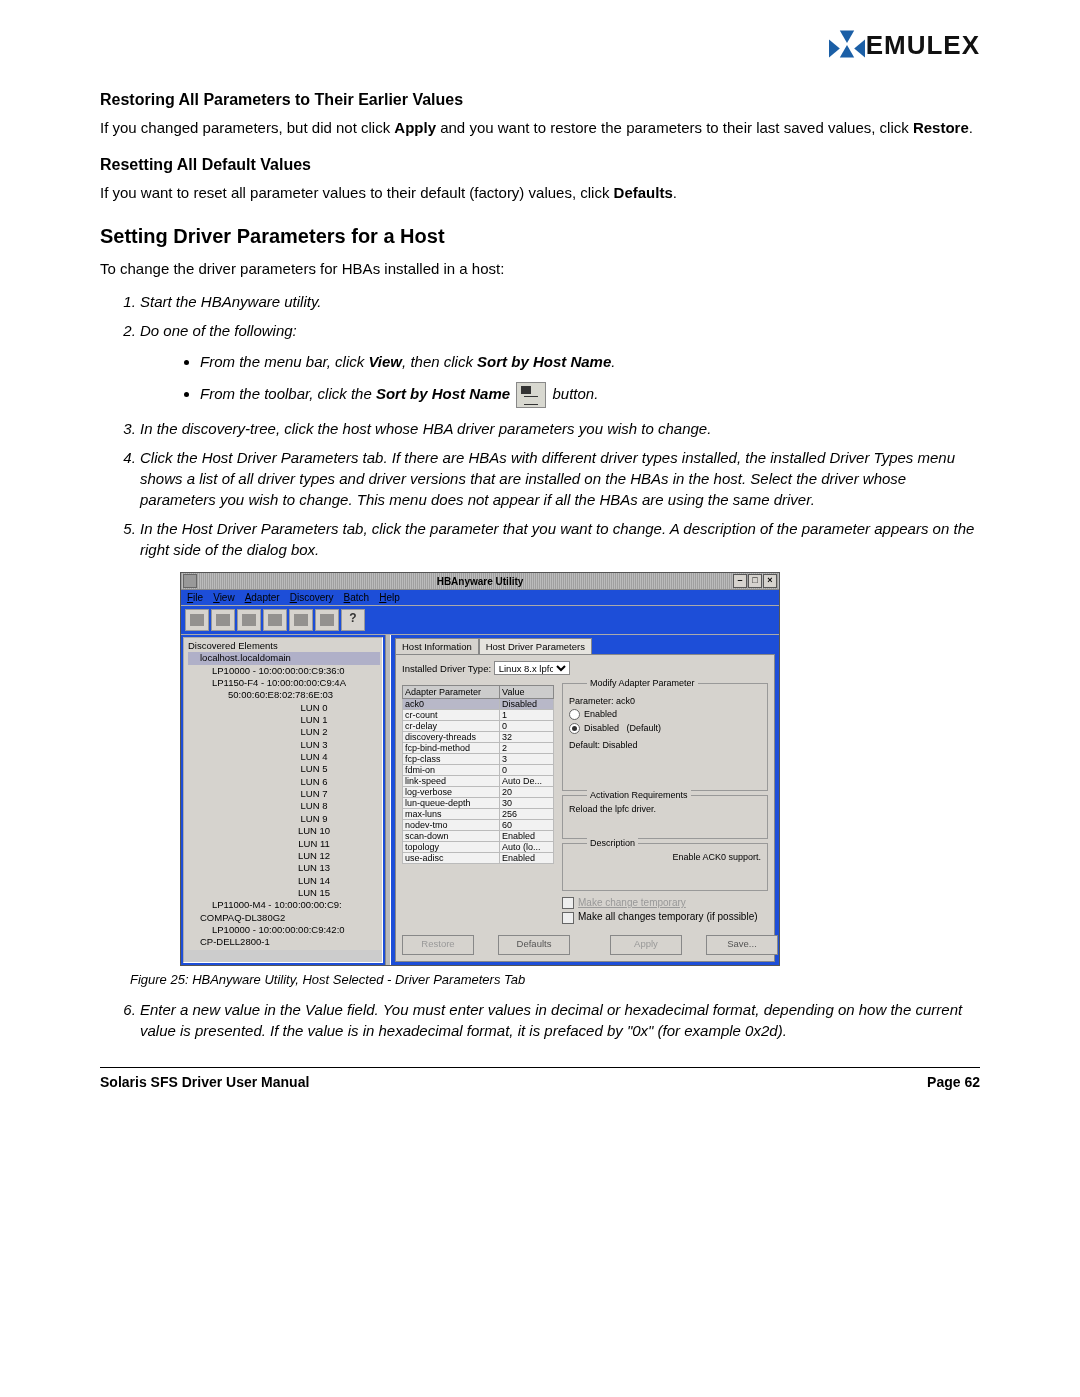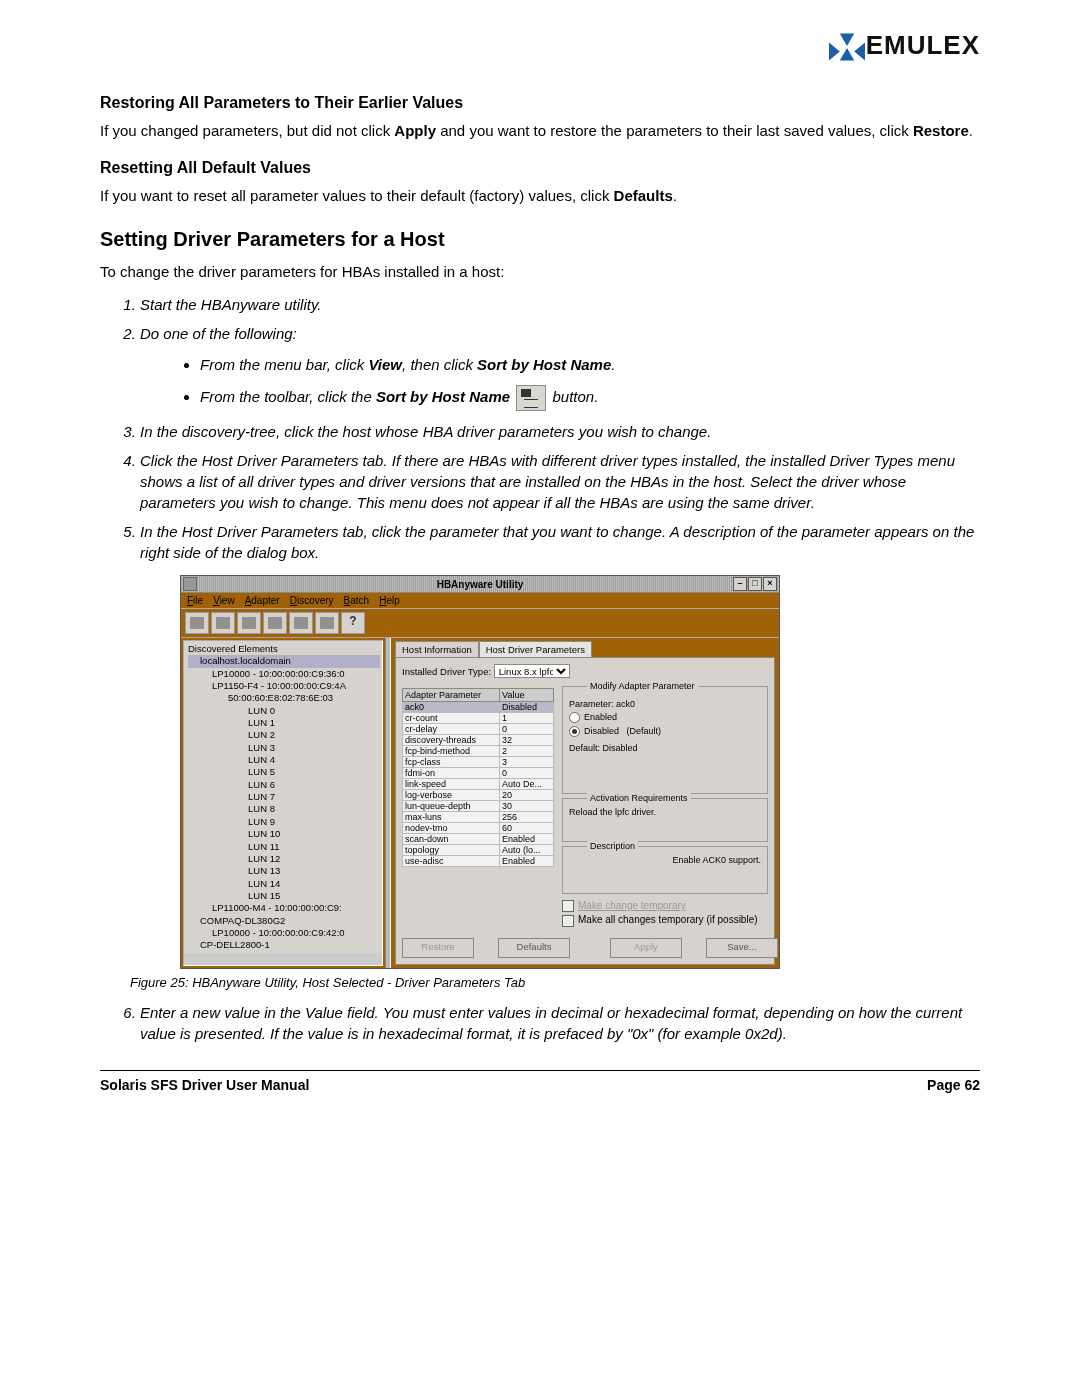--- a/index.html
+++ b/index.html
@@ -22,7 +22,7 @@
   }
   .logo {
     display: inline-flex;
-    align-items: flex-end;
+    align-items: flex-start;
     gap: 1px;
   }
   .logo-mark {

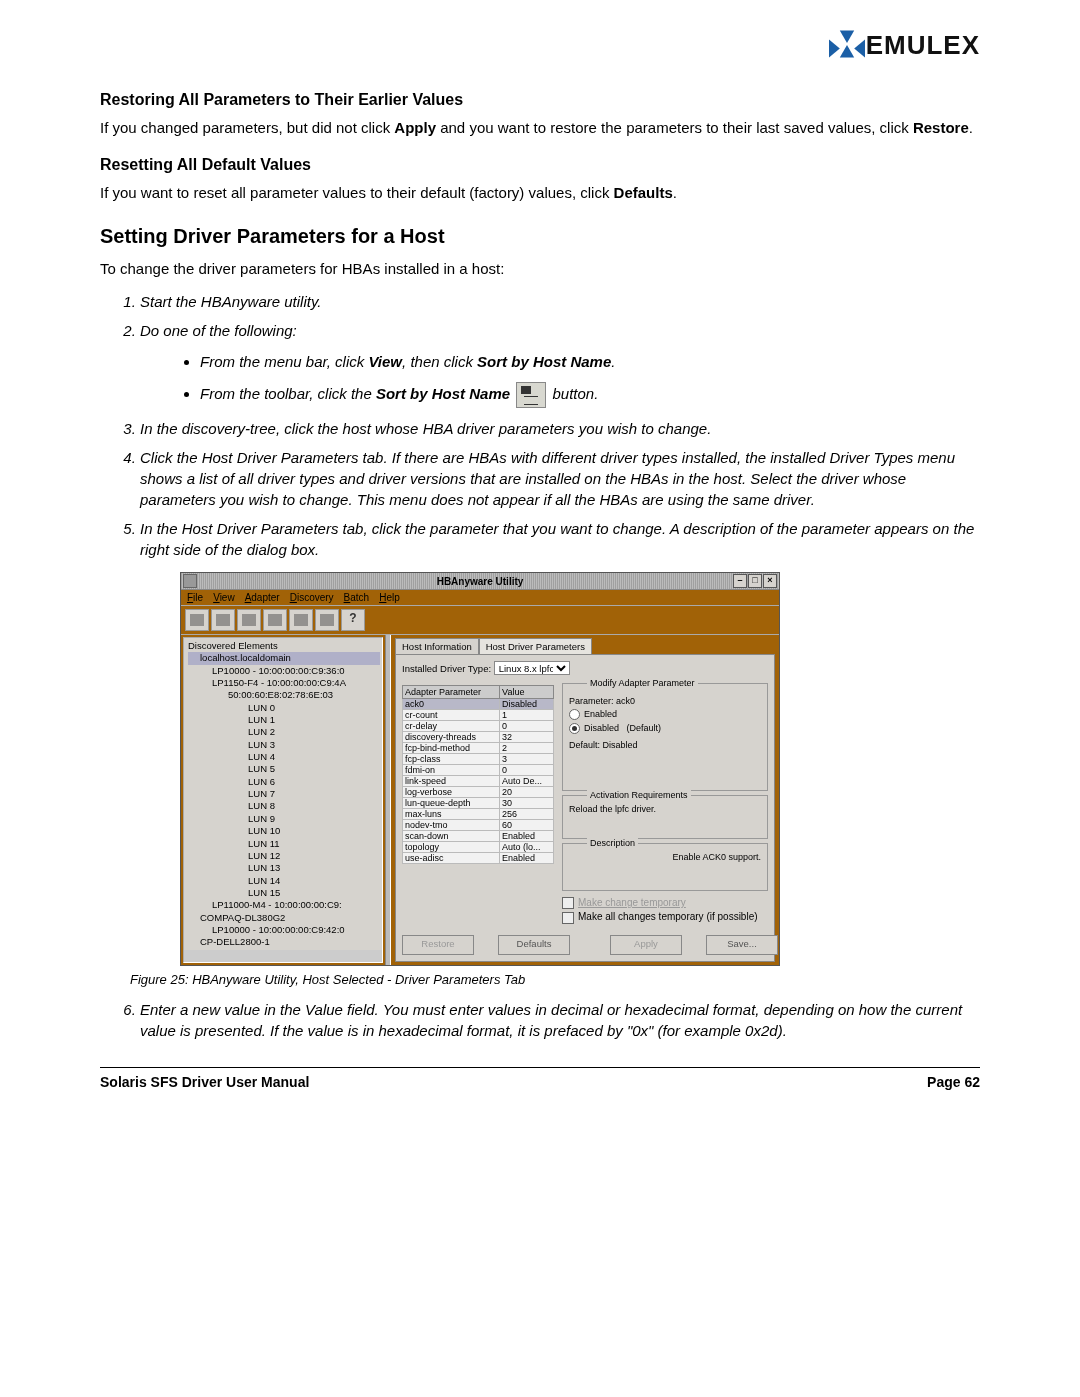--- a/index.html
+++ b/index.html
@@ -82,7 +82,7 @@
     width: 598px;
     margin: 12px 0 0 80px;
     border: 1px solid #555;
-    background: #a16207;
+    background: #1d4ed8;
     font-family: Tahoma, Arial, sans-serif;
     font-size: 10px;
   }

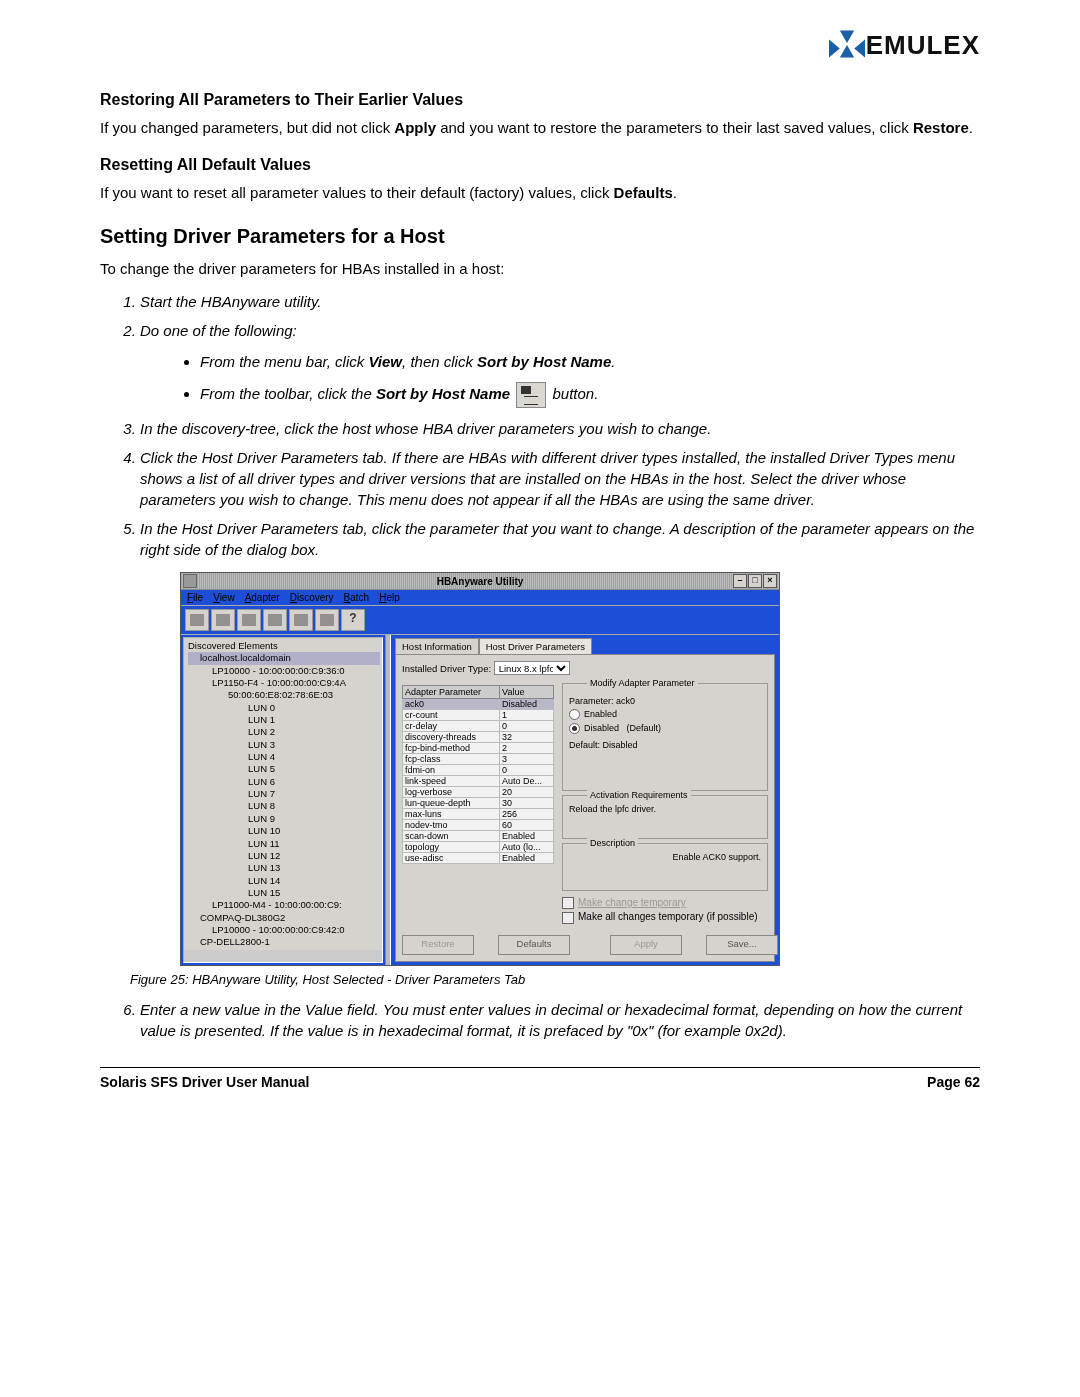--- a/index.html
+++ b/index.html
@@ -159,7 +159,7 @@
   .indent1 { padding-left:12px; }
   .indent2 { padding-left:24px; }
   .indent3 { padding-left:40px; }
-  .indent4 { padding-left:60px; }
+  .indent4 { padding-left:60px;text-align:center; }
   .sel { background:#b0b0c8; }
   .splitter {
     width:4px; background:#bbb; border-left:1px solid #888; border-right:1px solid #fff;

